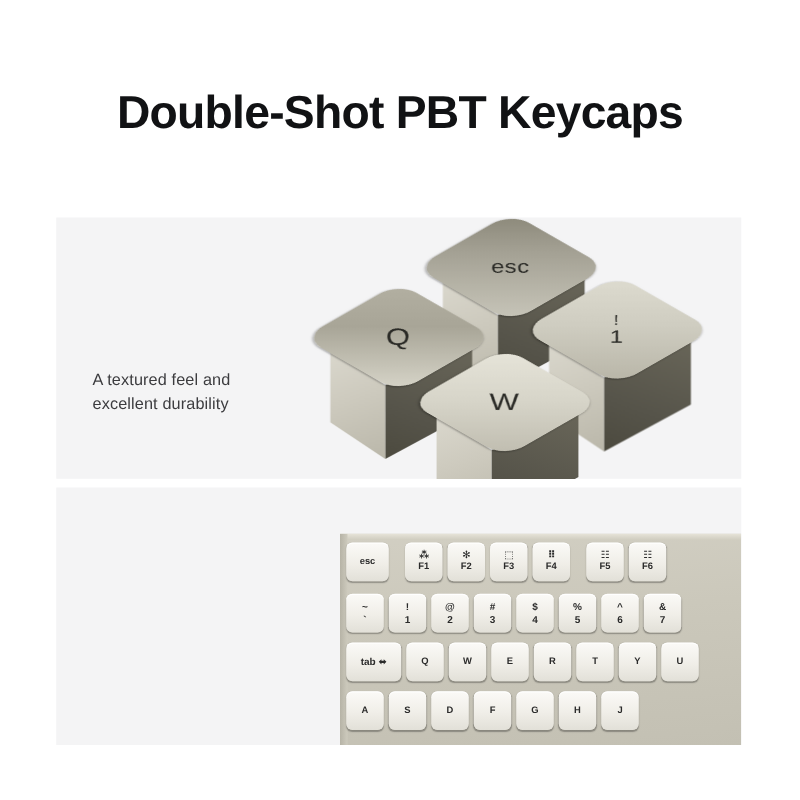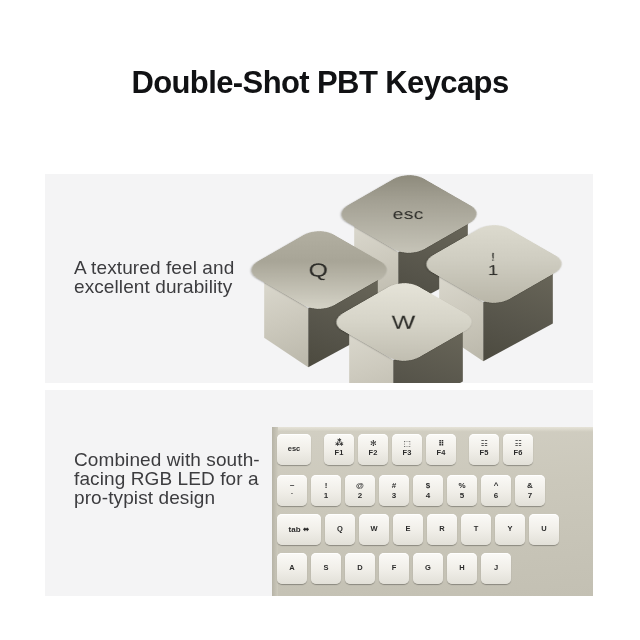--- a/index.html
+++ b/index.html
@@ -13,7 +13,7 @@
   
   .page-title{
     position:absolute;left:0;top:44px;width:640px;
-    text-align:center;font-size:31px;font-weight:700;
+    text-align:center;font-size:37px;font-weight:700;
     letter-spacing:-0.6px;color:#111214;line-height:1.15;
   }
 

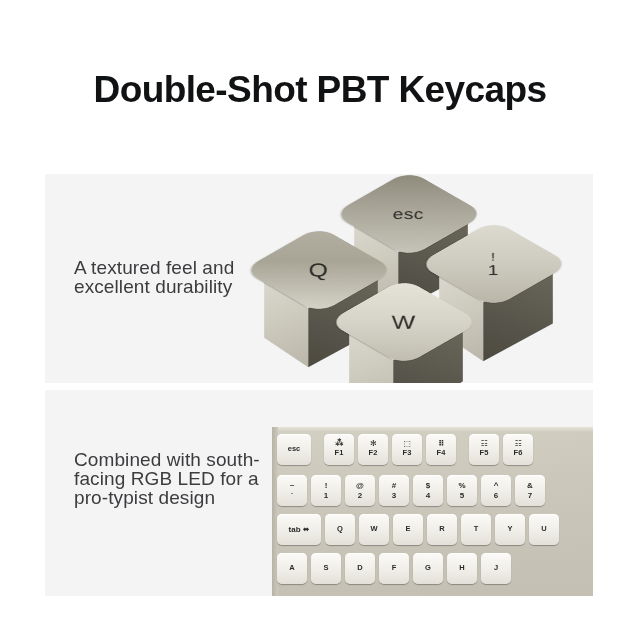--- a/index.html
+++ b/index.html
@@ -27,9 +27,10 @@
 
   .panel-caption{
     position:absolute;left:29px;
-    font-size:19px;line-height:19px;color:#3c3c3f;
+    font-size:13px;line-height:19px;color:#3c3c3f;
     font-weight:400;letter-spacing:.1px;white-space:pre-line;
     z-index:6;
+    margin-top:36px;
   }
   #caption-1{top:84px;}
   #caption-2{top:60px;}

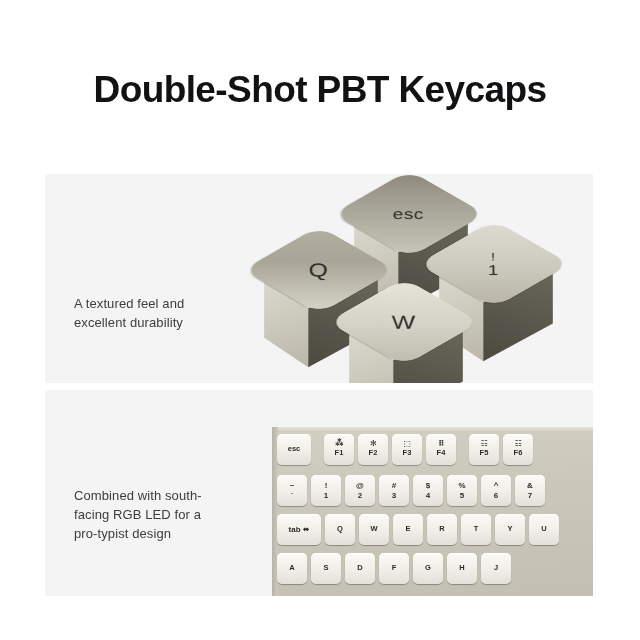--- a/index.html
+++ b/index.html
@@ -197,9 +197,6 @@
 
   <section class="panel" id="panel-2">
 
-    <div class="panel-caption" id="caption-2">Combined with south-
-facing RGB LED for a
-pro-typist design</div>
 
     <div class="kb-photo">
       <div class="kb-top-bevel"></div>

